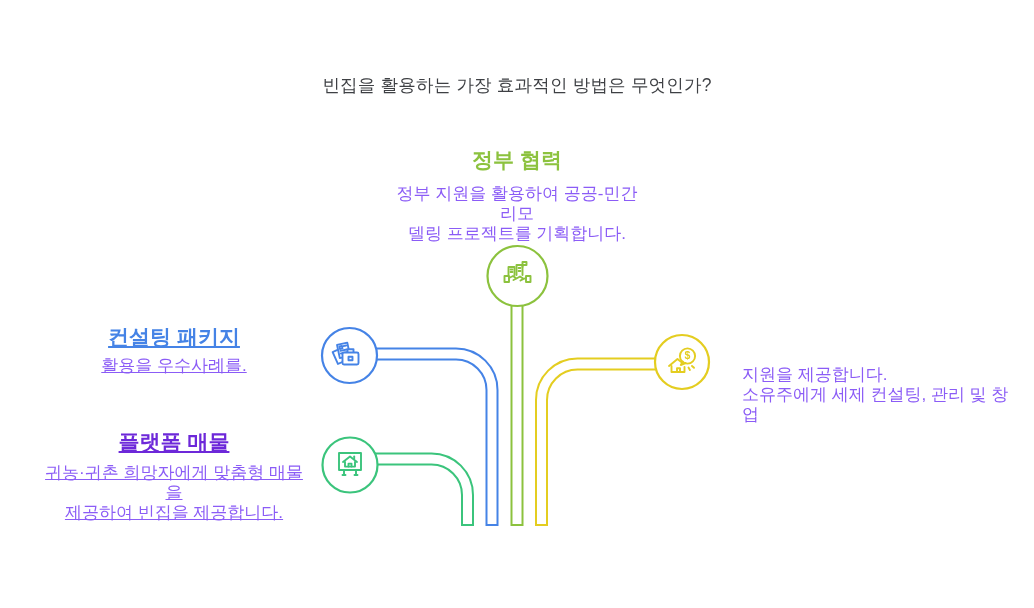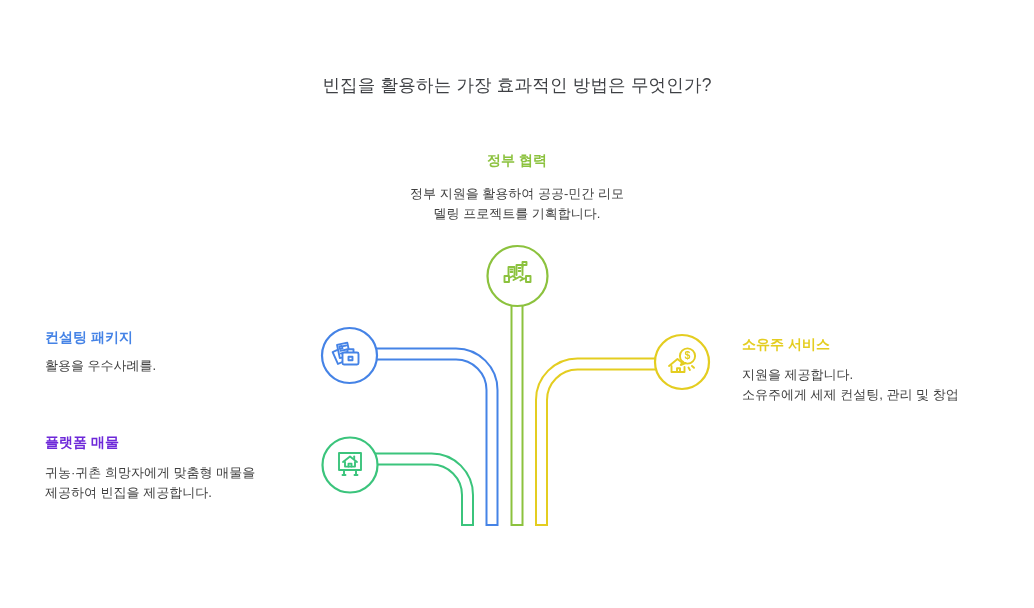--- a/index.html
+++ b/index.html
@@ -25,7 +25,7 @@
   }
   .node-heading {
     position: absolute;
-    font-size: 14px;
+    font-size: 21px;
     font-weight: 700;
     line-height: 24px;
   }

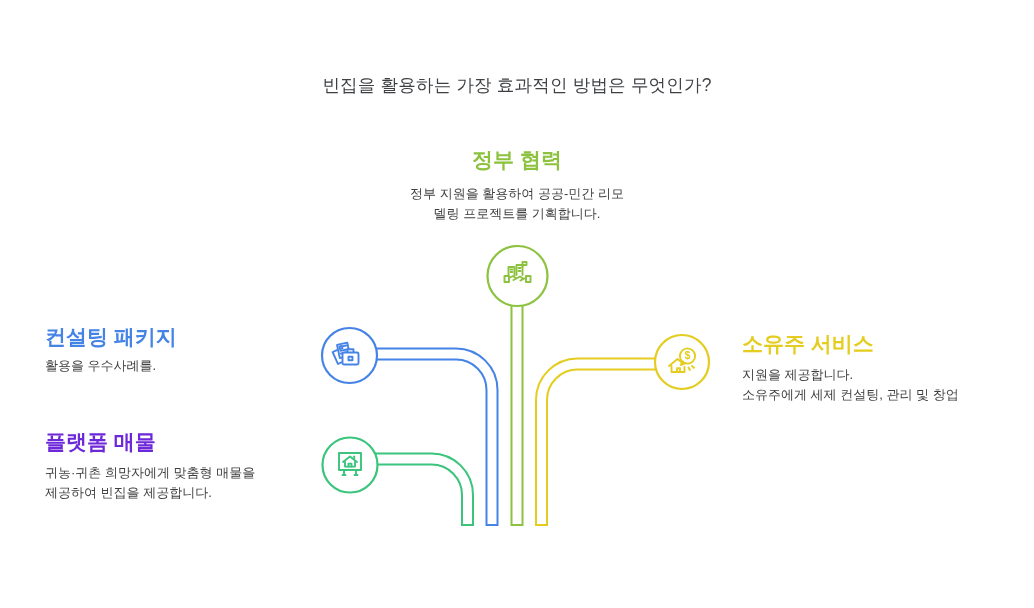--- a/index.html
+++ b/index.html
@@ -31,9 +31,9 @@
   }
   .node-desc {
     position: absolute;
-    font-size: 13px;
+    font-size: 17px;
     line-height: 20px;
-    color: #404040;
+    color: #8b5cf6;
   }
   .node-desc span { display: block; }
   .c-green  { color: #8CC23E; }

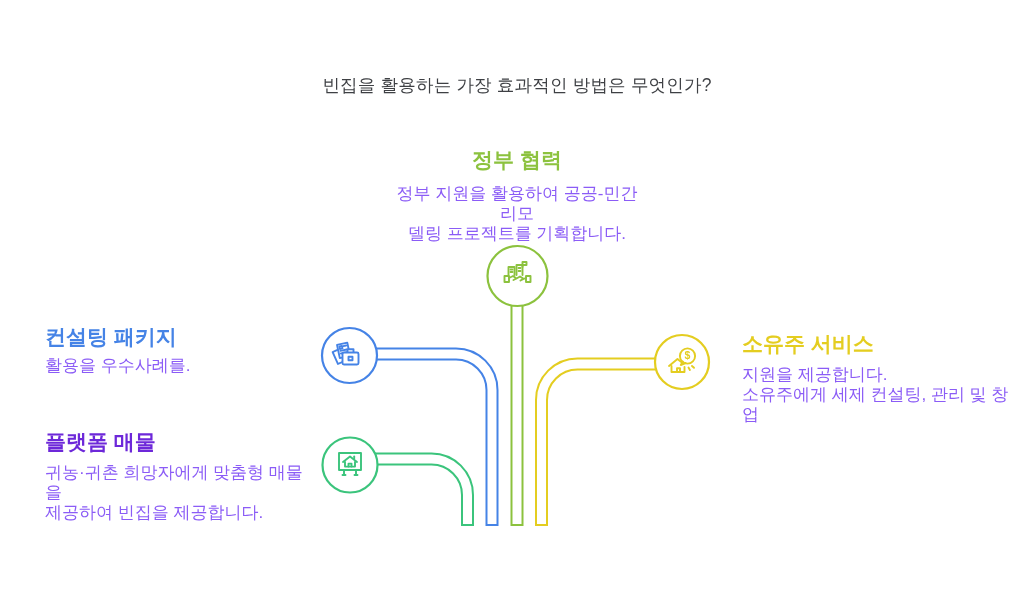--- a/index.html
+++ b/index.html
@@ -41,7 +41,7 @@
   .c-teal   { color: #6d28d9; }
   .c-yellow { color: #E4CD20; }
   .ta-c { text-align: center; }
-  .ta-r { text-align: left; }
+  .ta-r { text-align: center; text-decoration: underline; }
   .ta-l { text-align: left; }
   
   .gov-heading   { left: 392px; top: 148px; width: 250px; }

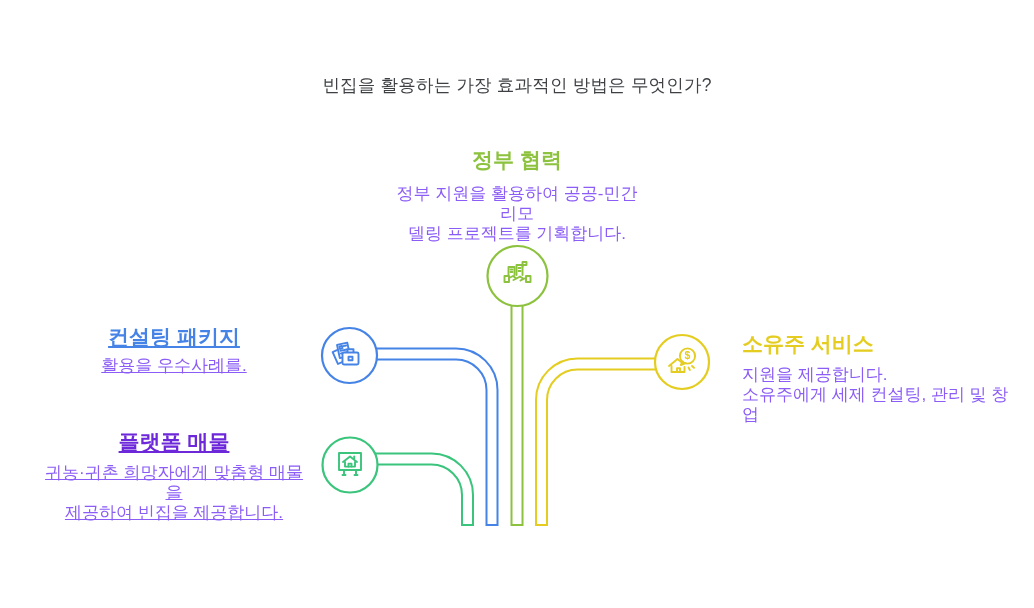--- a/index.html
+++ b/index.html
@@ -146,7 +146,6 @@
     <span>제공하여 빈집을 제공합니다.</span>
   </div>
 
-  <div class="node-heading c-yellow ta-l owner-heading">소유주 서비스</div>
   <div class="node-desc ta-l owner-desc">
     <span>지원을 제공합니다.</span>
     <span>소유주에게 세제 컨설팅, 관리 및 창업</span>

